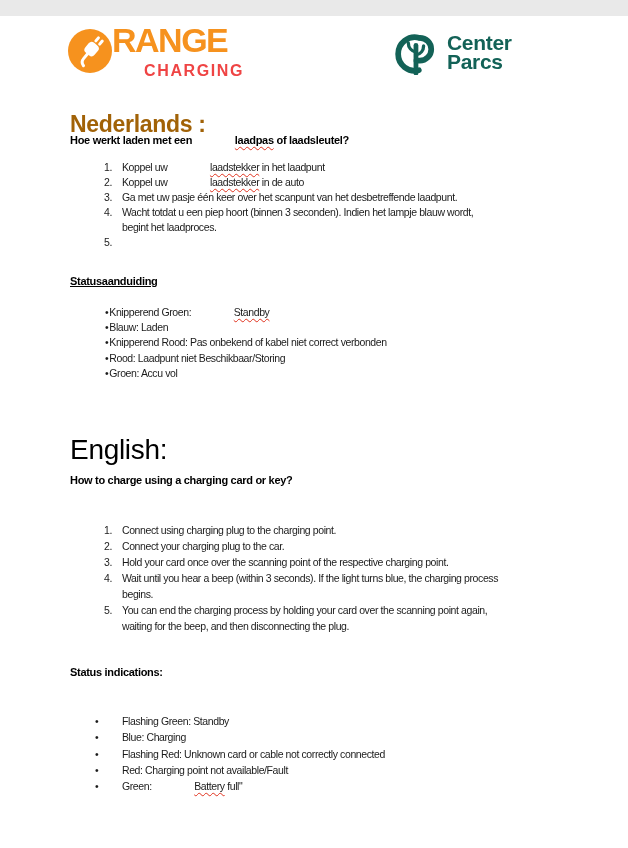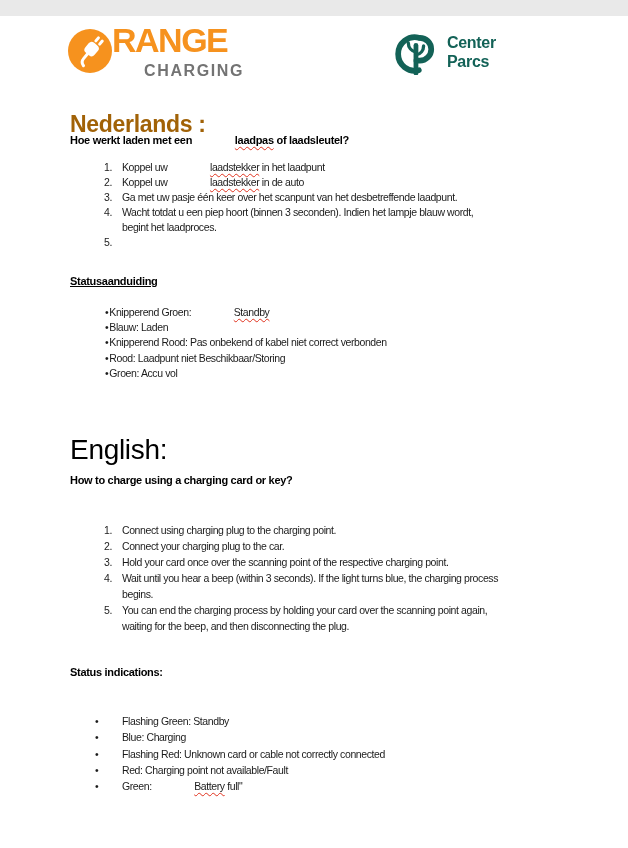--- a/index.html
+++ b/index.html
@@ -29,7 +29,7 @@
   .cp-icon{position:absolute;left:0;top:0;width:48px;height:42px;}
   .cp-text{
     position:absolute;left:56px;top:0px;
-    font-size:16px;font-weight:700;letter-spacing:-0.3px;
+    font-size:21px;font-weight:700;letter-spacing:-0.3px;
     color:#136257;line-height:19px;
   }
   .cp-text span{display:block;}

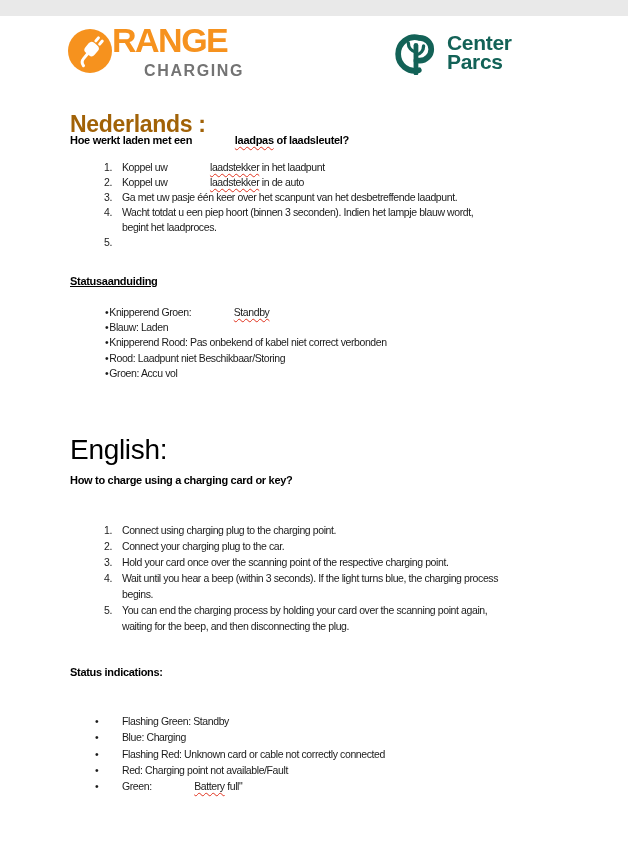--- a/index.html
+++ b/index.html
@@ -83,7 +83,7 @@
       </g>
     </svg>
     <span class="oc-main" style="color: rgb(246, 146, 30);">RANGE</span>
-    <span class="oc-sub" style="color: #737373;">CHARGING</span>
+    <span class="oc-sub" style="color: #ef4444;">CHARGING</span>
   </div>
 
   <div class="cp-logo">

